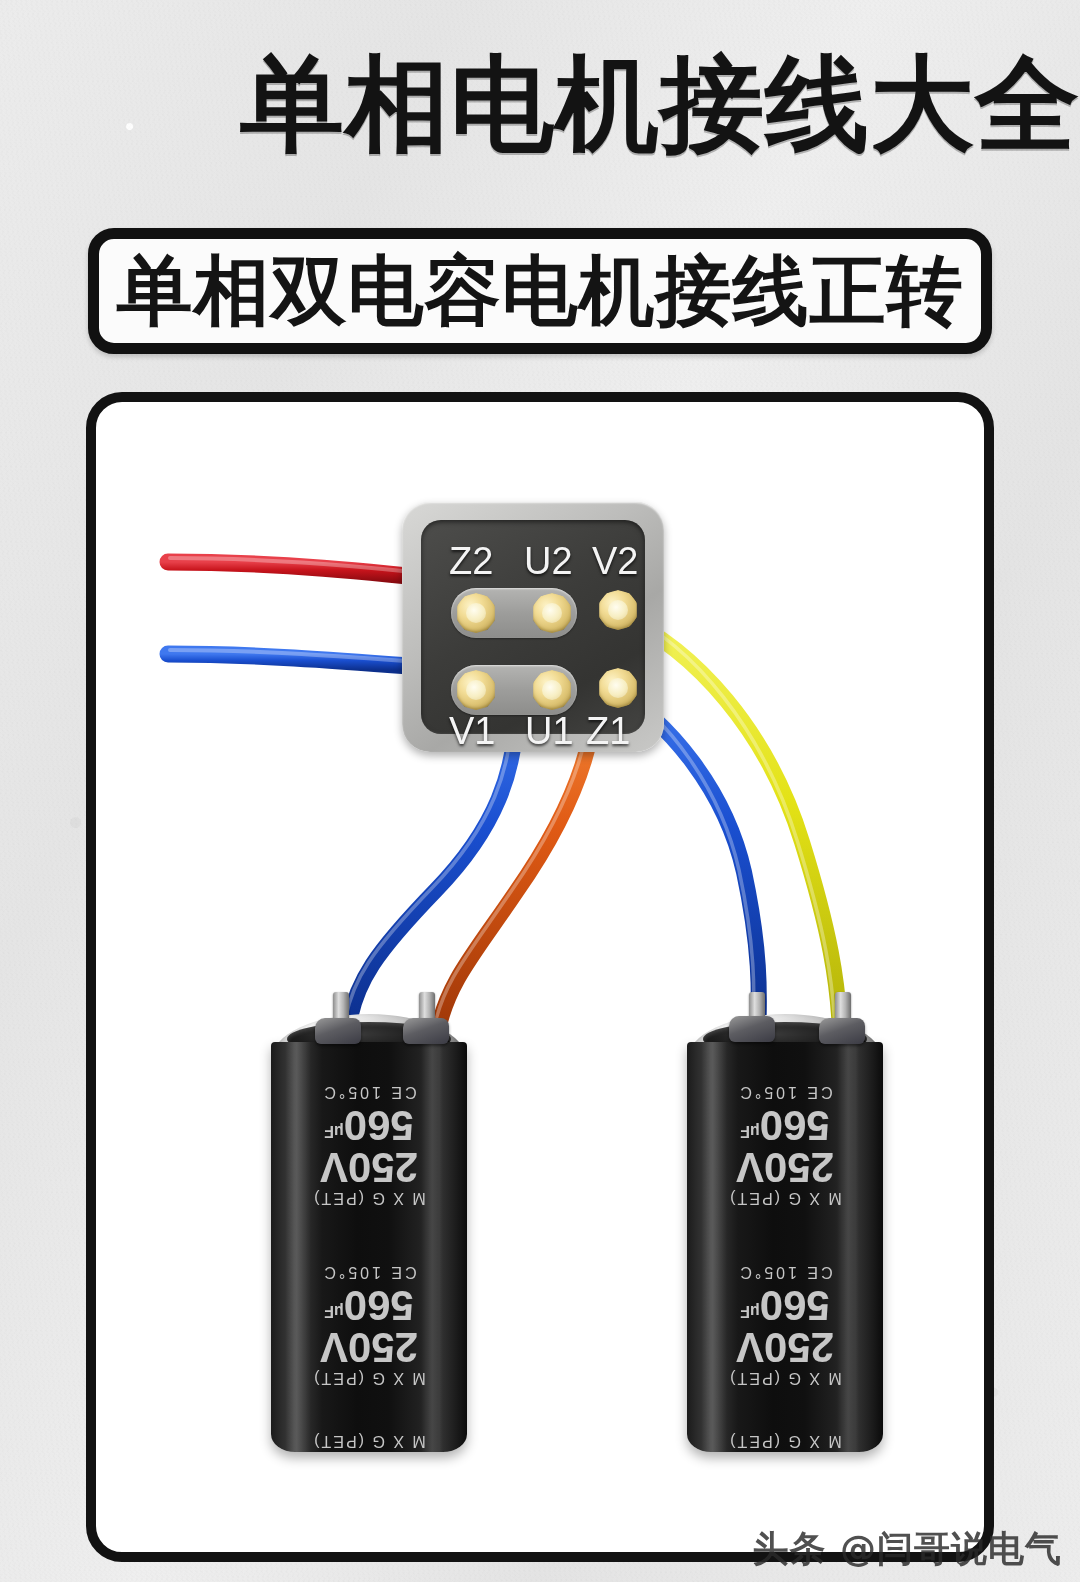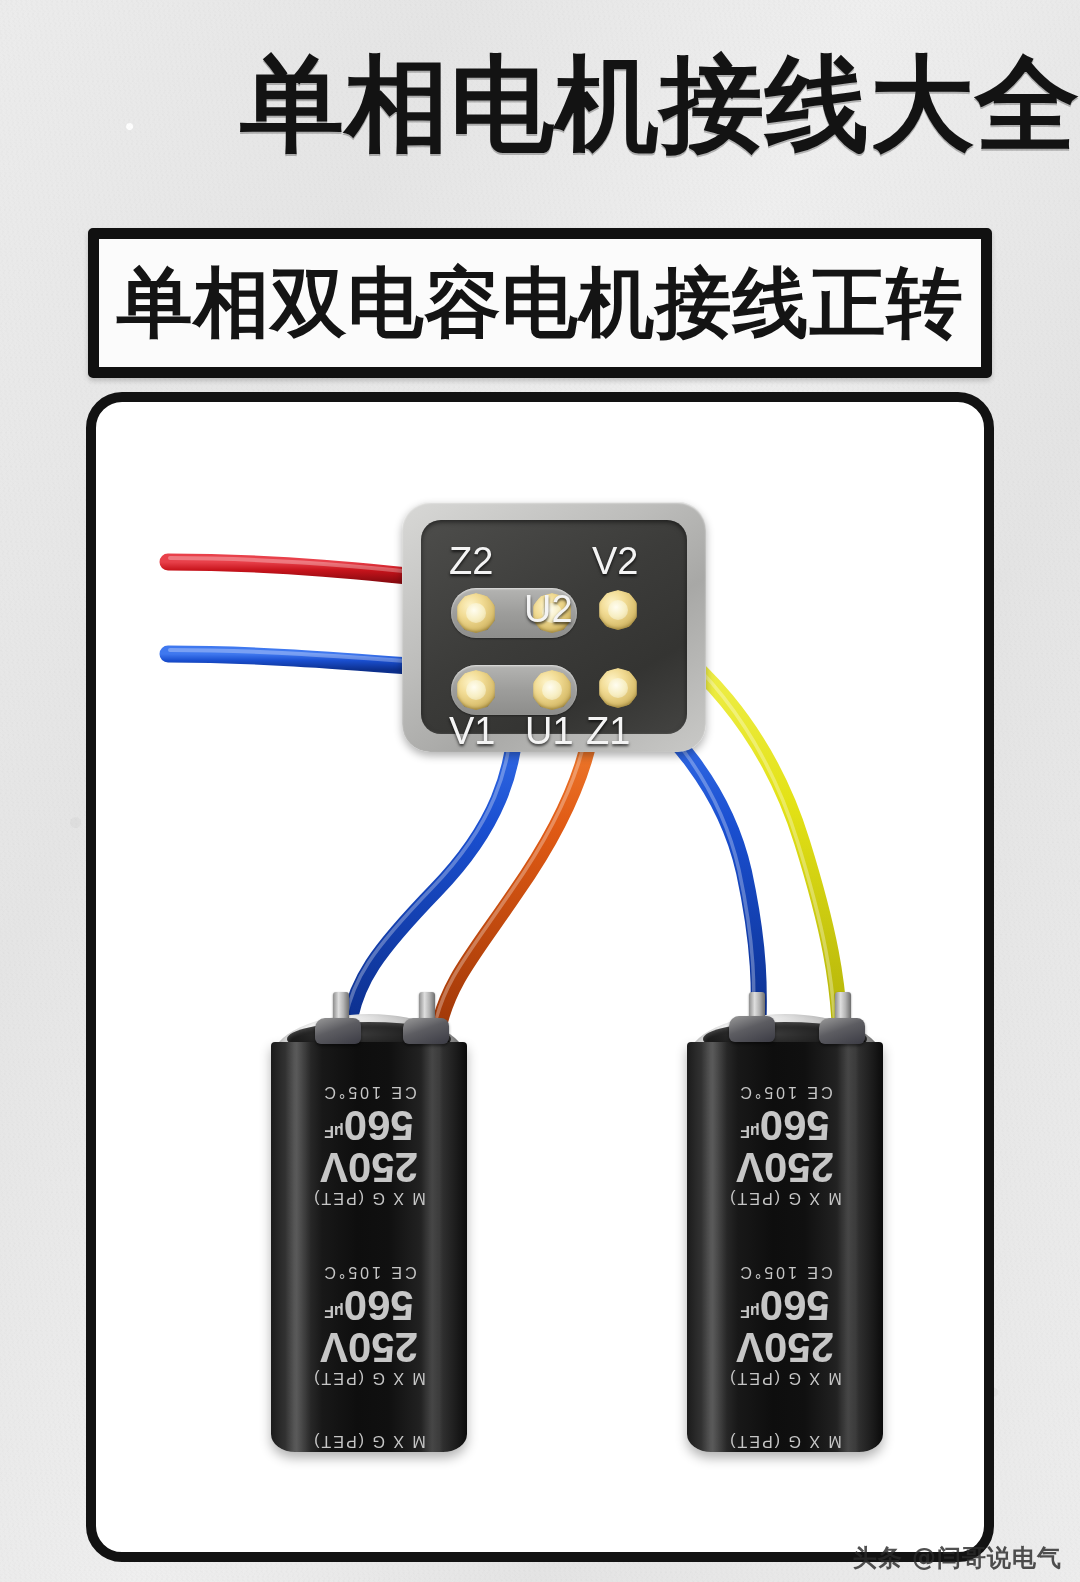--- a/index.html
+++ b/index.html
@@ -62,11 +62,11 @@
     left: 88px;
     top: 228px;
     width: 904px;
-    height: 150px;
+    height: 126px;
     box-sizing: border-box;
     background: #fbfbfb;
     border: 11px solid #111111;
-    border-radius: 5px;
+    border-radius: 26px;
     display: flex;
     align-items: center;
     justify-content: center;

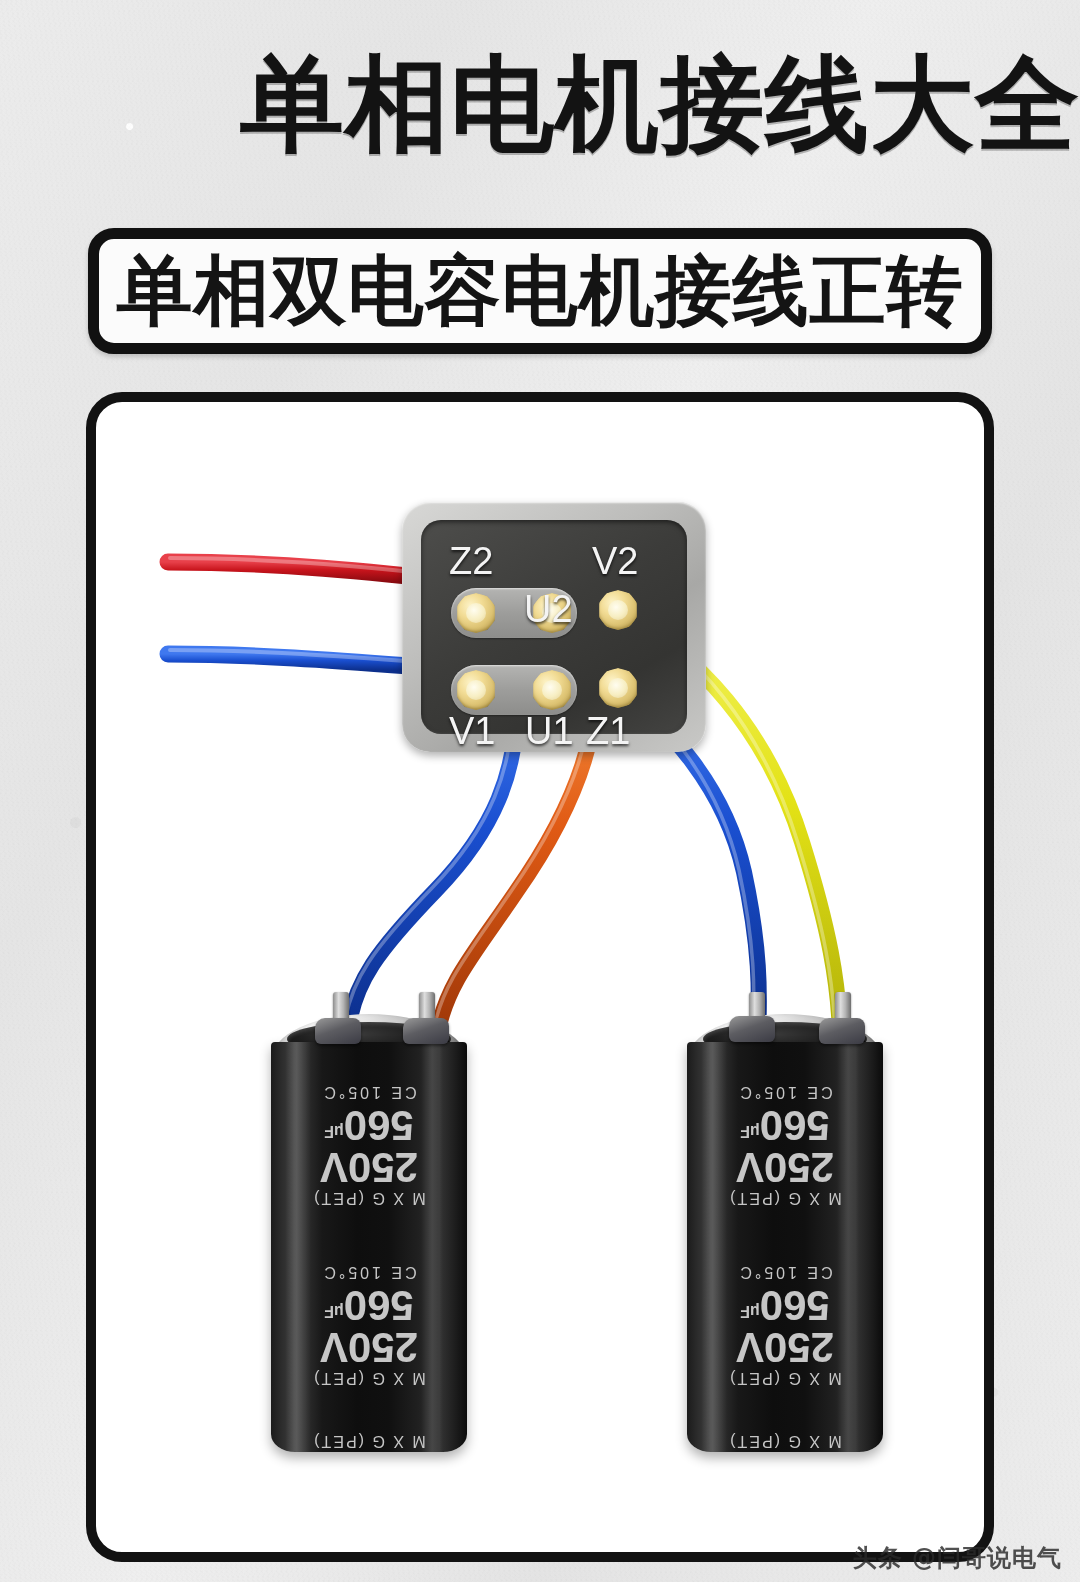--- a/index.html
+++ b/index.html
@@ -105,7 +105,7 @@
     position: absolute;
     left: 306px;       
     top: 100px;
-    width: 304px;
+    width: 262px;
     height: 250px;
     border-radius: 28px;
     background: linear-gradient(145deg, #d8d8d6 0%, #bdbdbb 38%, #a8a8a6 62%, #c9c9c7 100%);

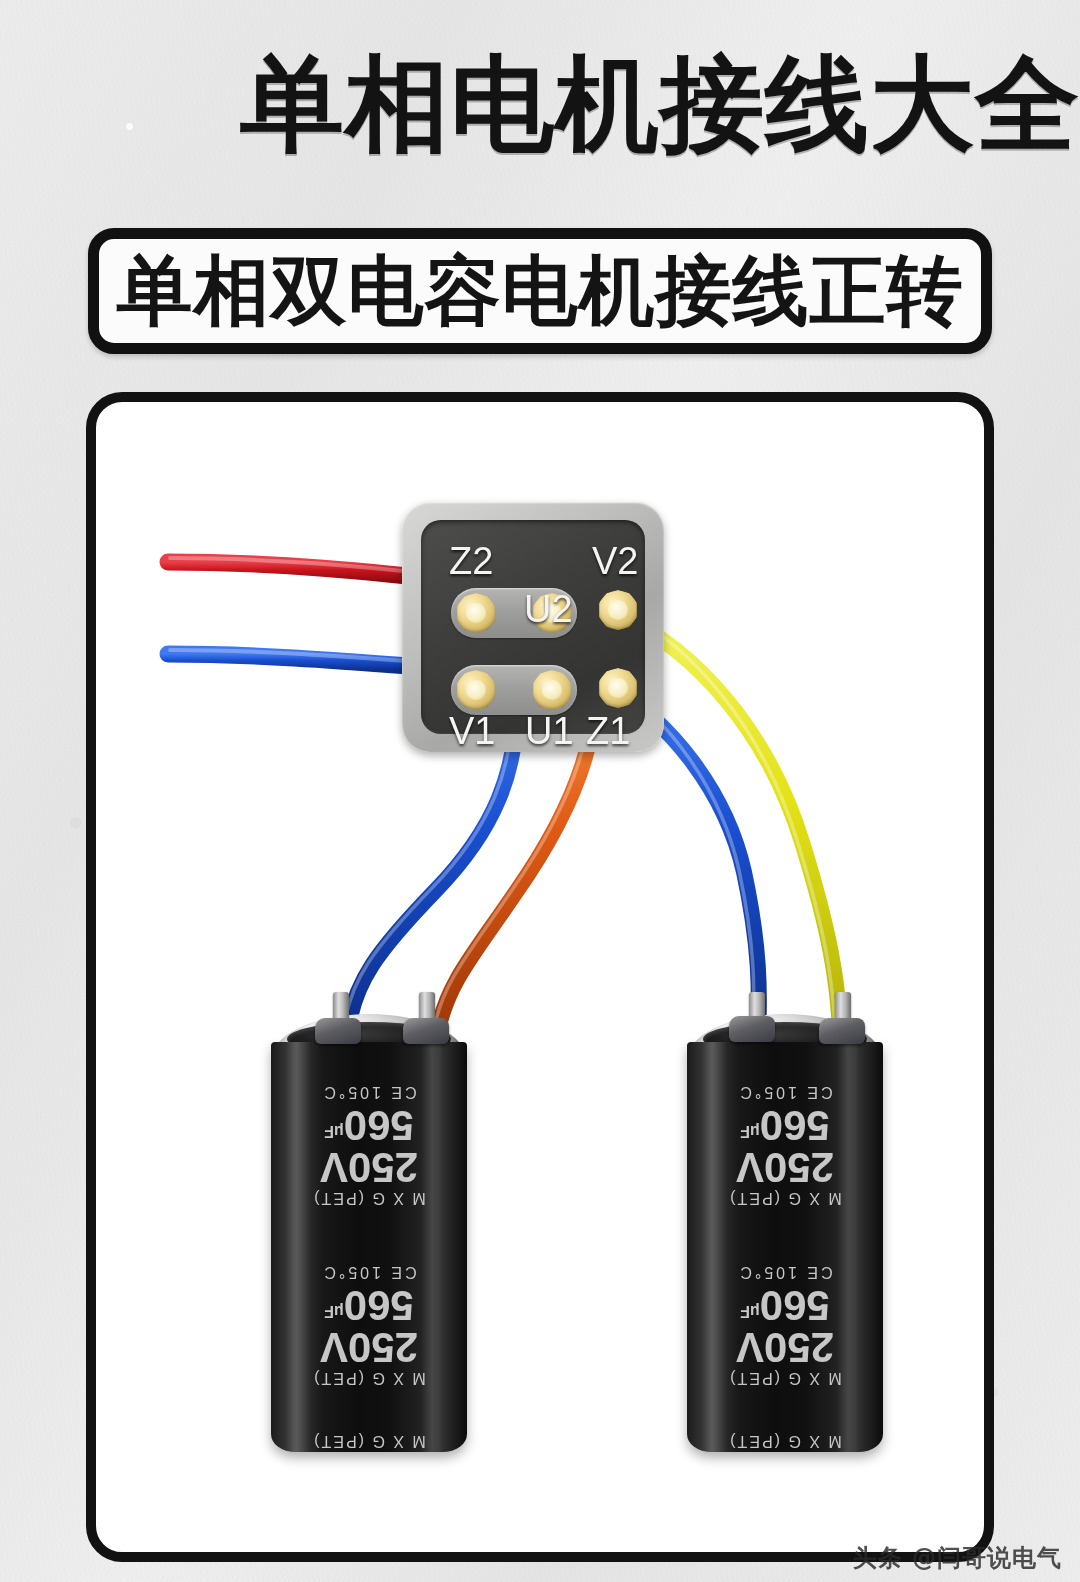--- a/index.html
+++ b/index.html
@@ -173,7 +173,7 @@
     z-index: 4;
   }
   #label-z2 { left: 28px;  top: 22px; }
-  #label-u2 { left: 103px; top: 22px; margin-top: 48px; }
+  #label-u2 { left: 103px; top: 22px; }
   #label-v2 { left: 171px; top: 22px; }
   #label-v1 { left: 28px;  top: 192px; }
   #label-u1 { left: 104px; top: 192px; }

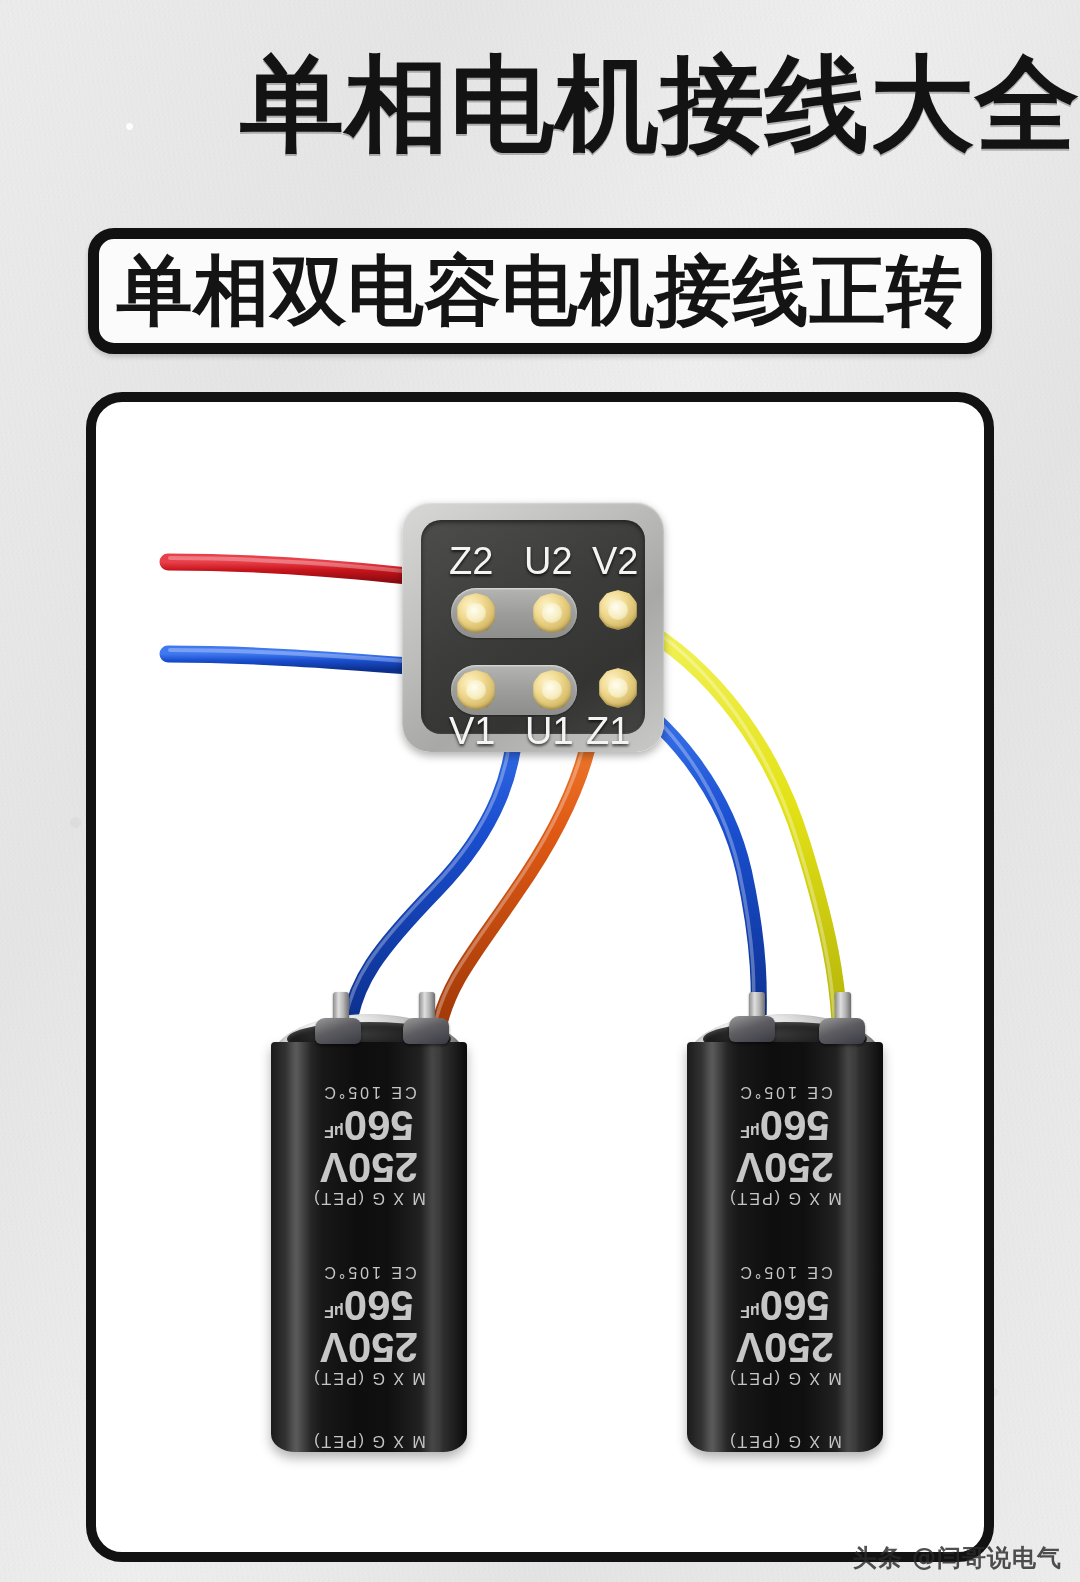--- a/index.html
+++ b/index.html
@@ -297,7 +297,7 @@
     position: absolute;
     right: 18px;
     bottom: 8px;
-    font-size: 24px;
+    font-size: 36px;
     font-weight: 700;
     color: #2a2a2a;
     opacity: 0.82;

